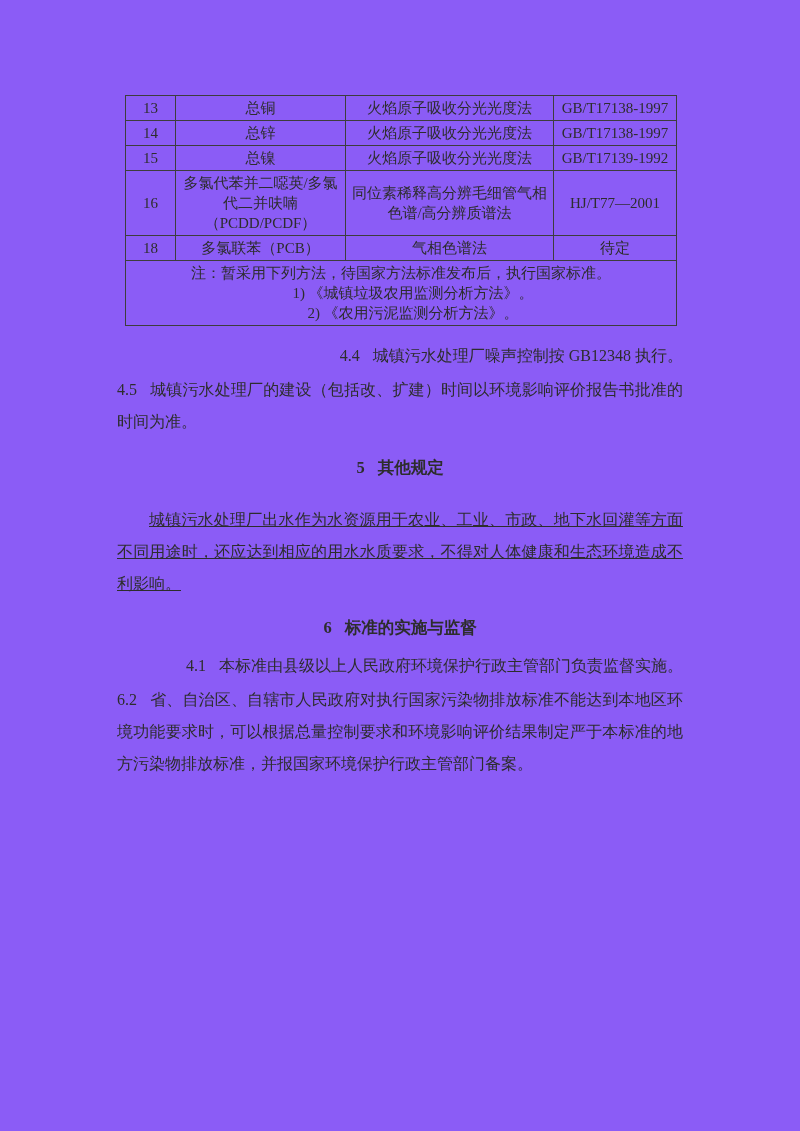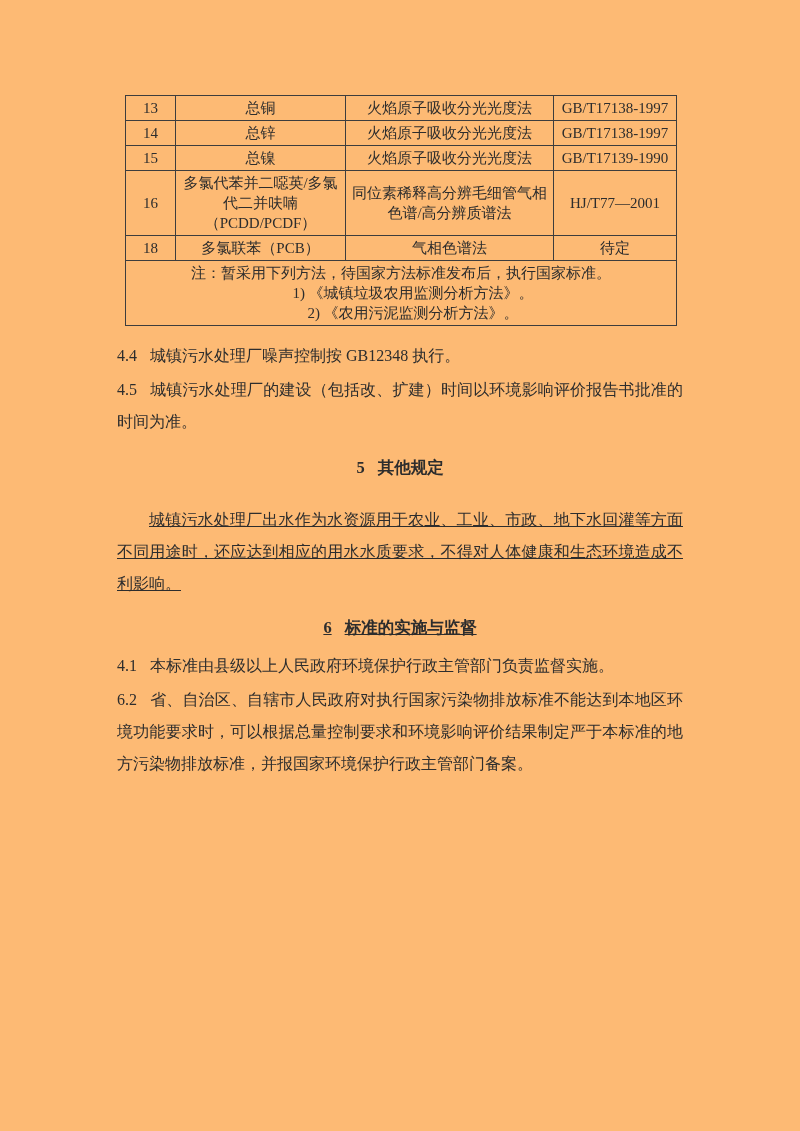--- a/index.html
+++ b/index.html
@@ -15,7 +15,7 @@
     position: relative;
     width: 800px;
     height: 1131px;
-    background: #fdba74;
+    background: #8b5cf6;
     overflow: hidden;
   }
   .content {

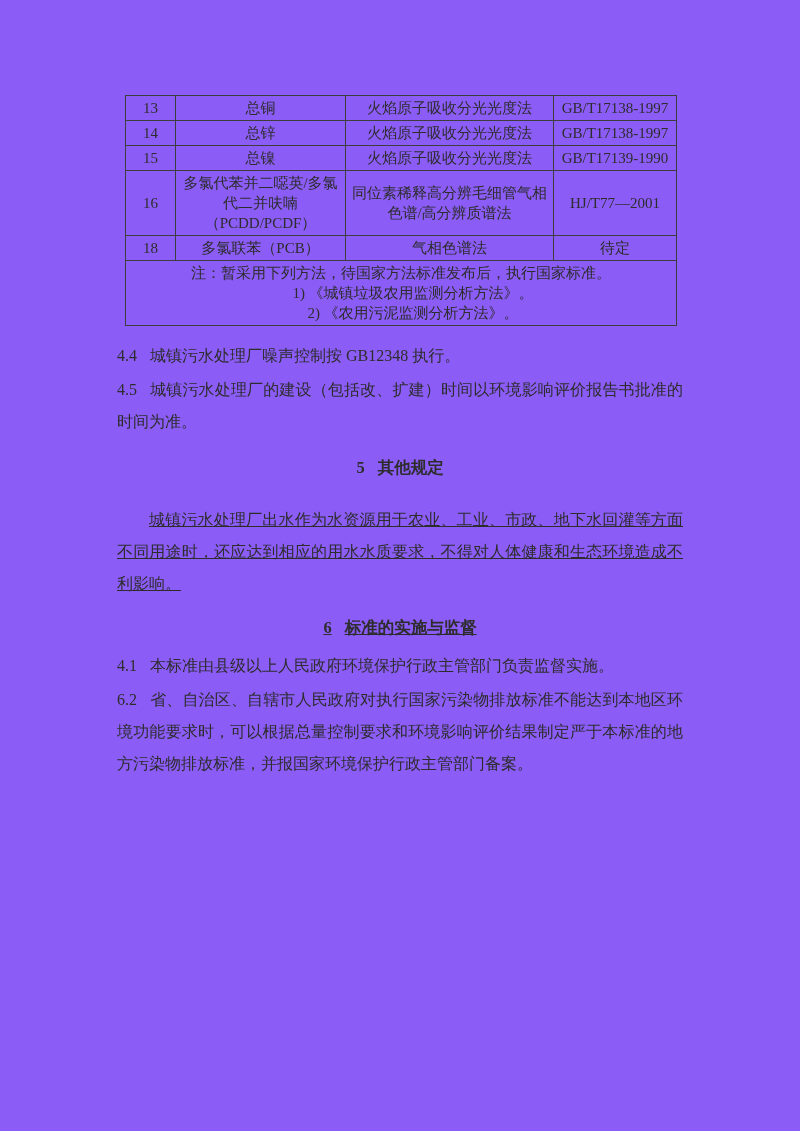--- a/index.html
+++ b/index.html
@@ -105,7 +105,7 @@
           <td>15</td>
           <td>总镍</td>
           <td>火焰原子吸收分光光度法</td>
-          <td>GB/T17139-1990</td>
+          <td>GB/T17139-1992</td>
         </tr>
         <tr class="r-triple">
           <td>16</td>

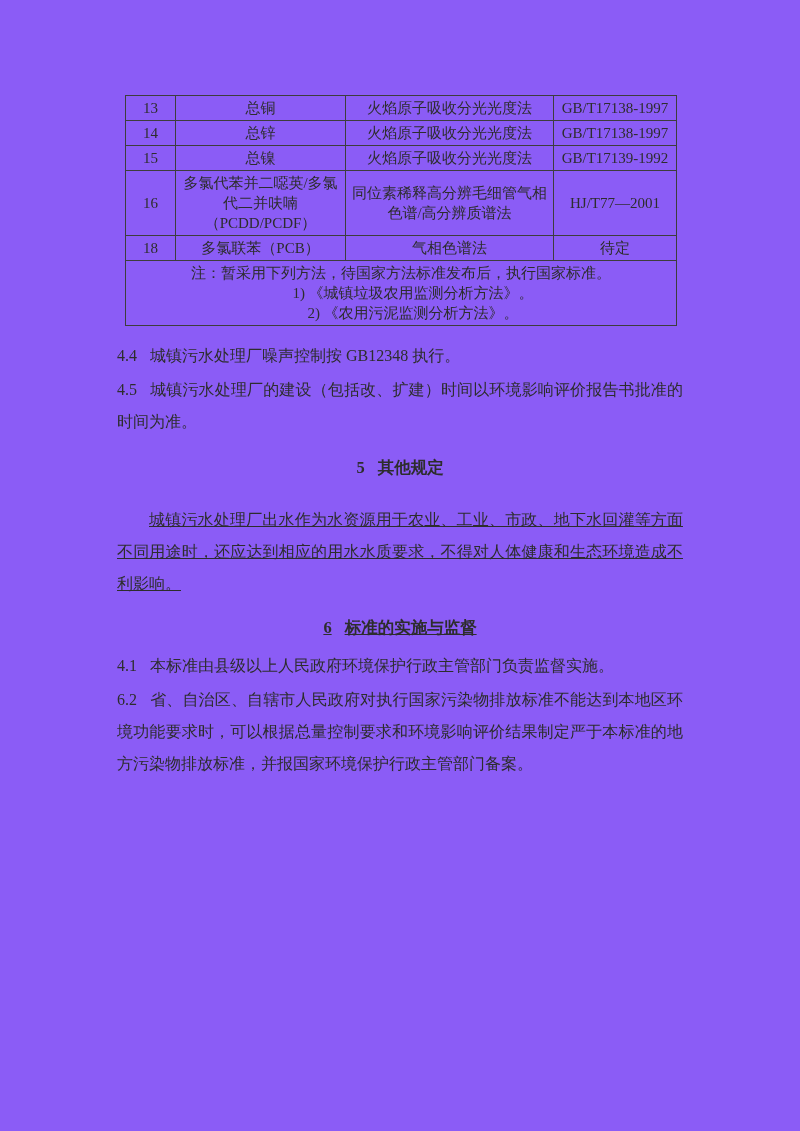--- a/index.html
+++ b/index.html
@@ -57,7 +57,7 @@
     text-align: justify;
     margin: 0;
   }
-  .para-single { text-align: left; }
+  .para-single { text-align: right; }
   .num { margin-right: 13px; }
   .heading {
     font-size: 16.5px;

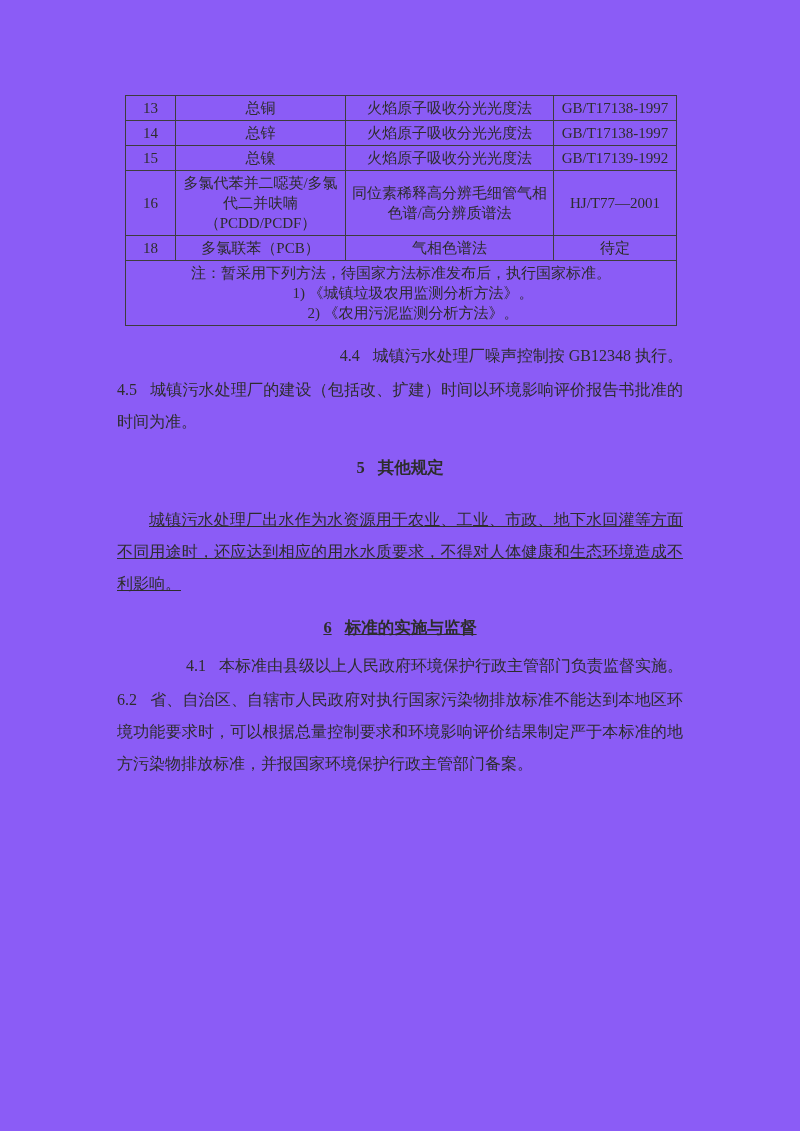--- a/index.html
+++ b/index.html
@@ -71,7 +71,7 @@
   .mt-p45 { margin-top: 2px; }
   .mt-h5  { margin-top: 14px; }
   .mt-p5  { margin-top: 20px; text-decoration: underline; }
-  .mt-h6  { margin-top: 12px; text-decoration: underline; }
+  .mt-h6  { margin-top: 12px; }
   .mt-p61 { margin-top: 6px; }
   .mt-p62 { margin-top: 2px; }
 </style>

